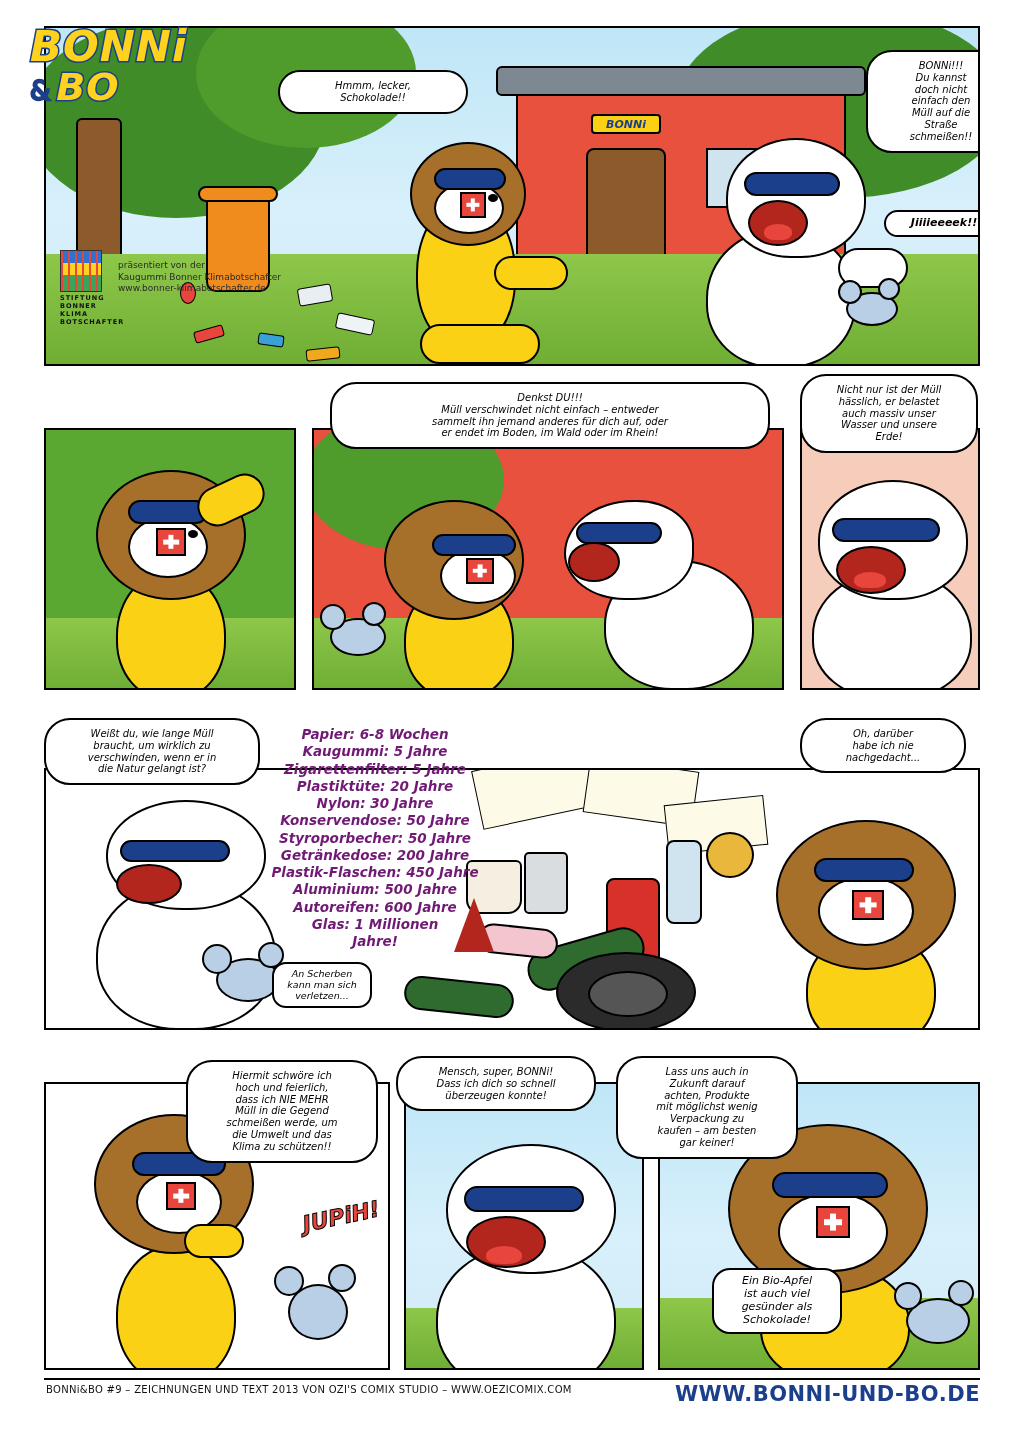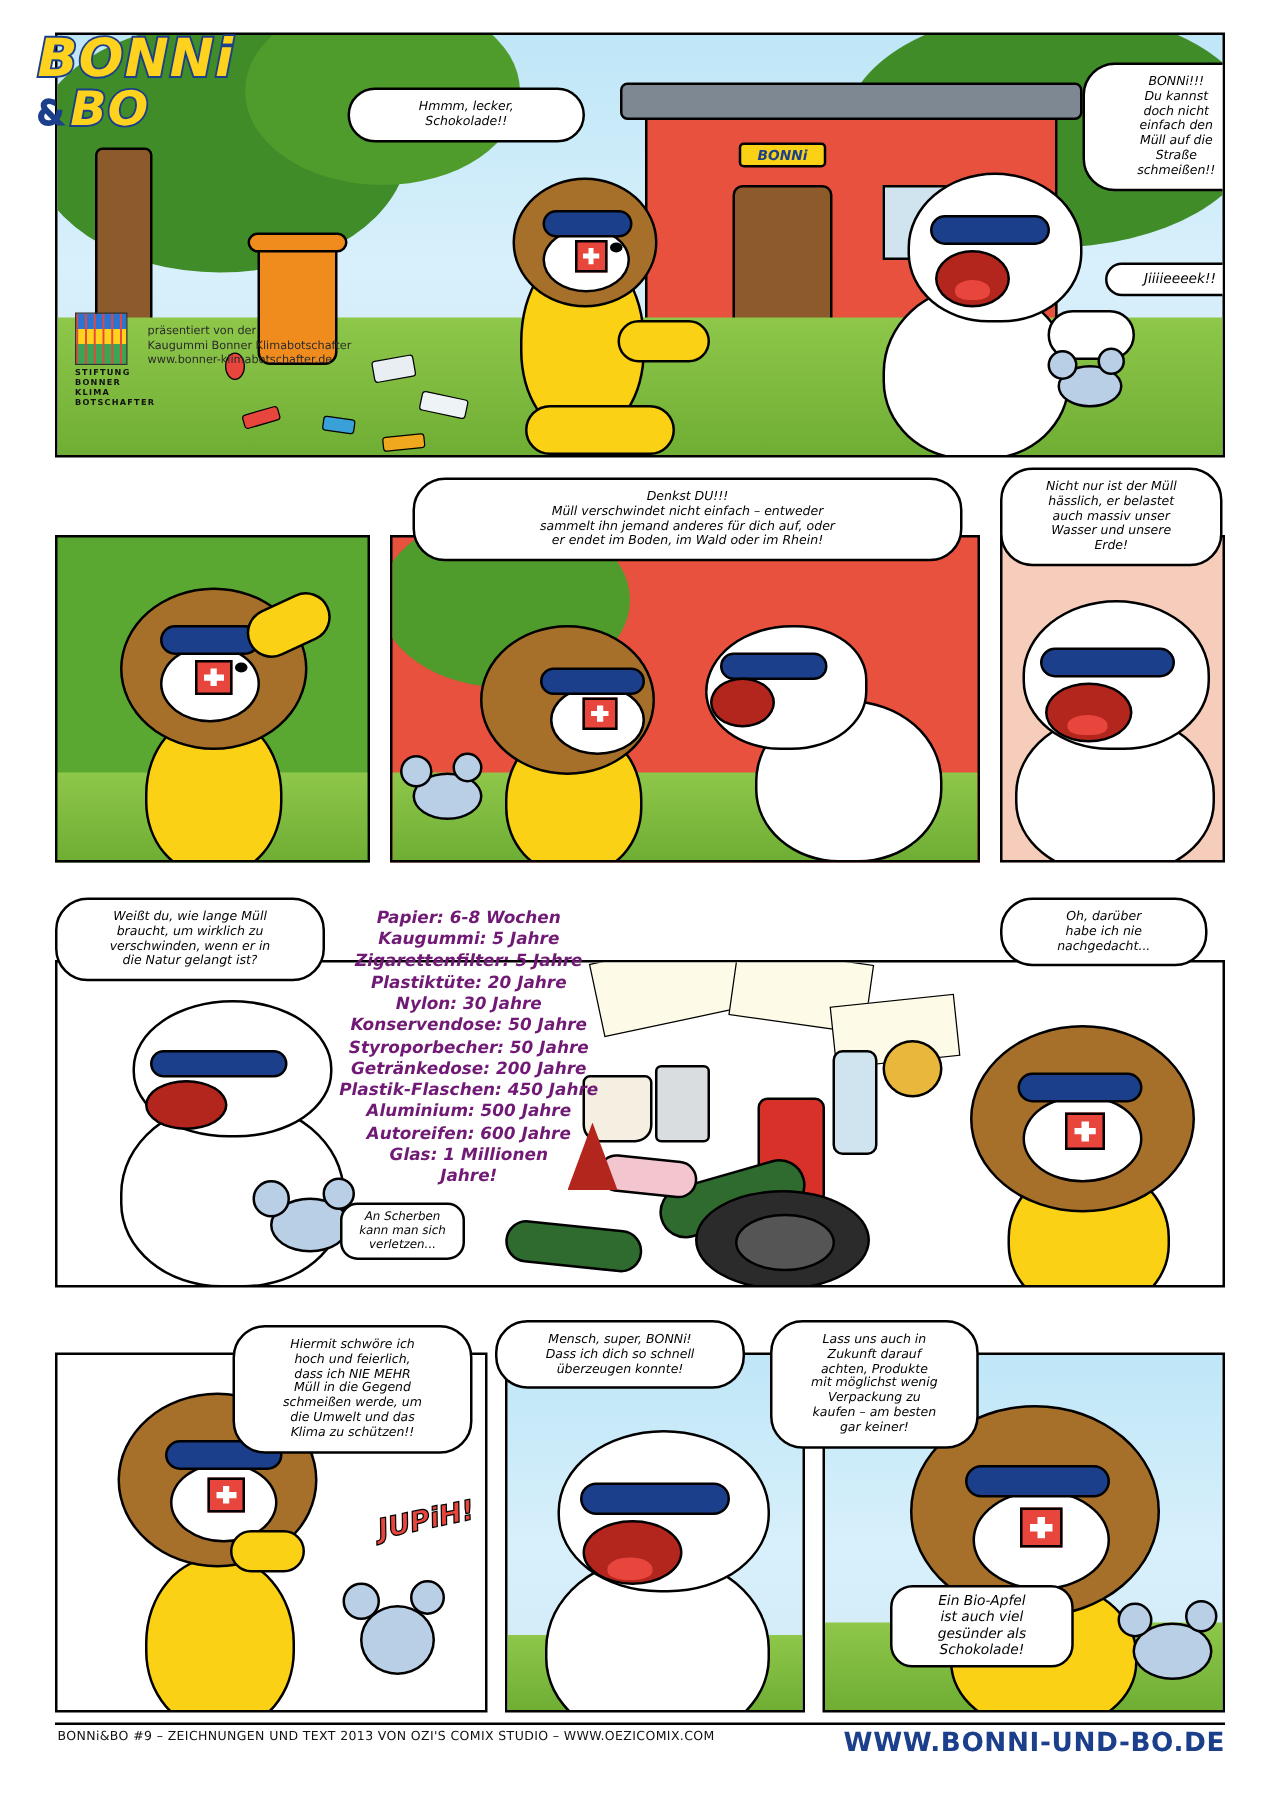--- a/index.html
+++ b/index.html
@@ -307,7 +307,7 @@
 Müll auf die
 Straße
 schmeißen!!</div>
-    <div class="bubble small" style="left:838px; top:182px; width:120px; white-space:pre-line;">Jiiiieeeek!!</div>
+    <div class="bubble small" style="left:838px; top:182px; width:120px; white-space:pre-line;font-weight:bold;">Jiiiieeeek!!</div>
 
     <div id="sponsor" style="left:14px; top:222px;">
       <div class="qr"></div>

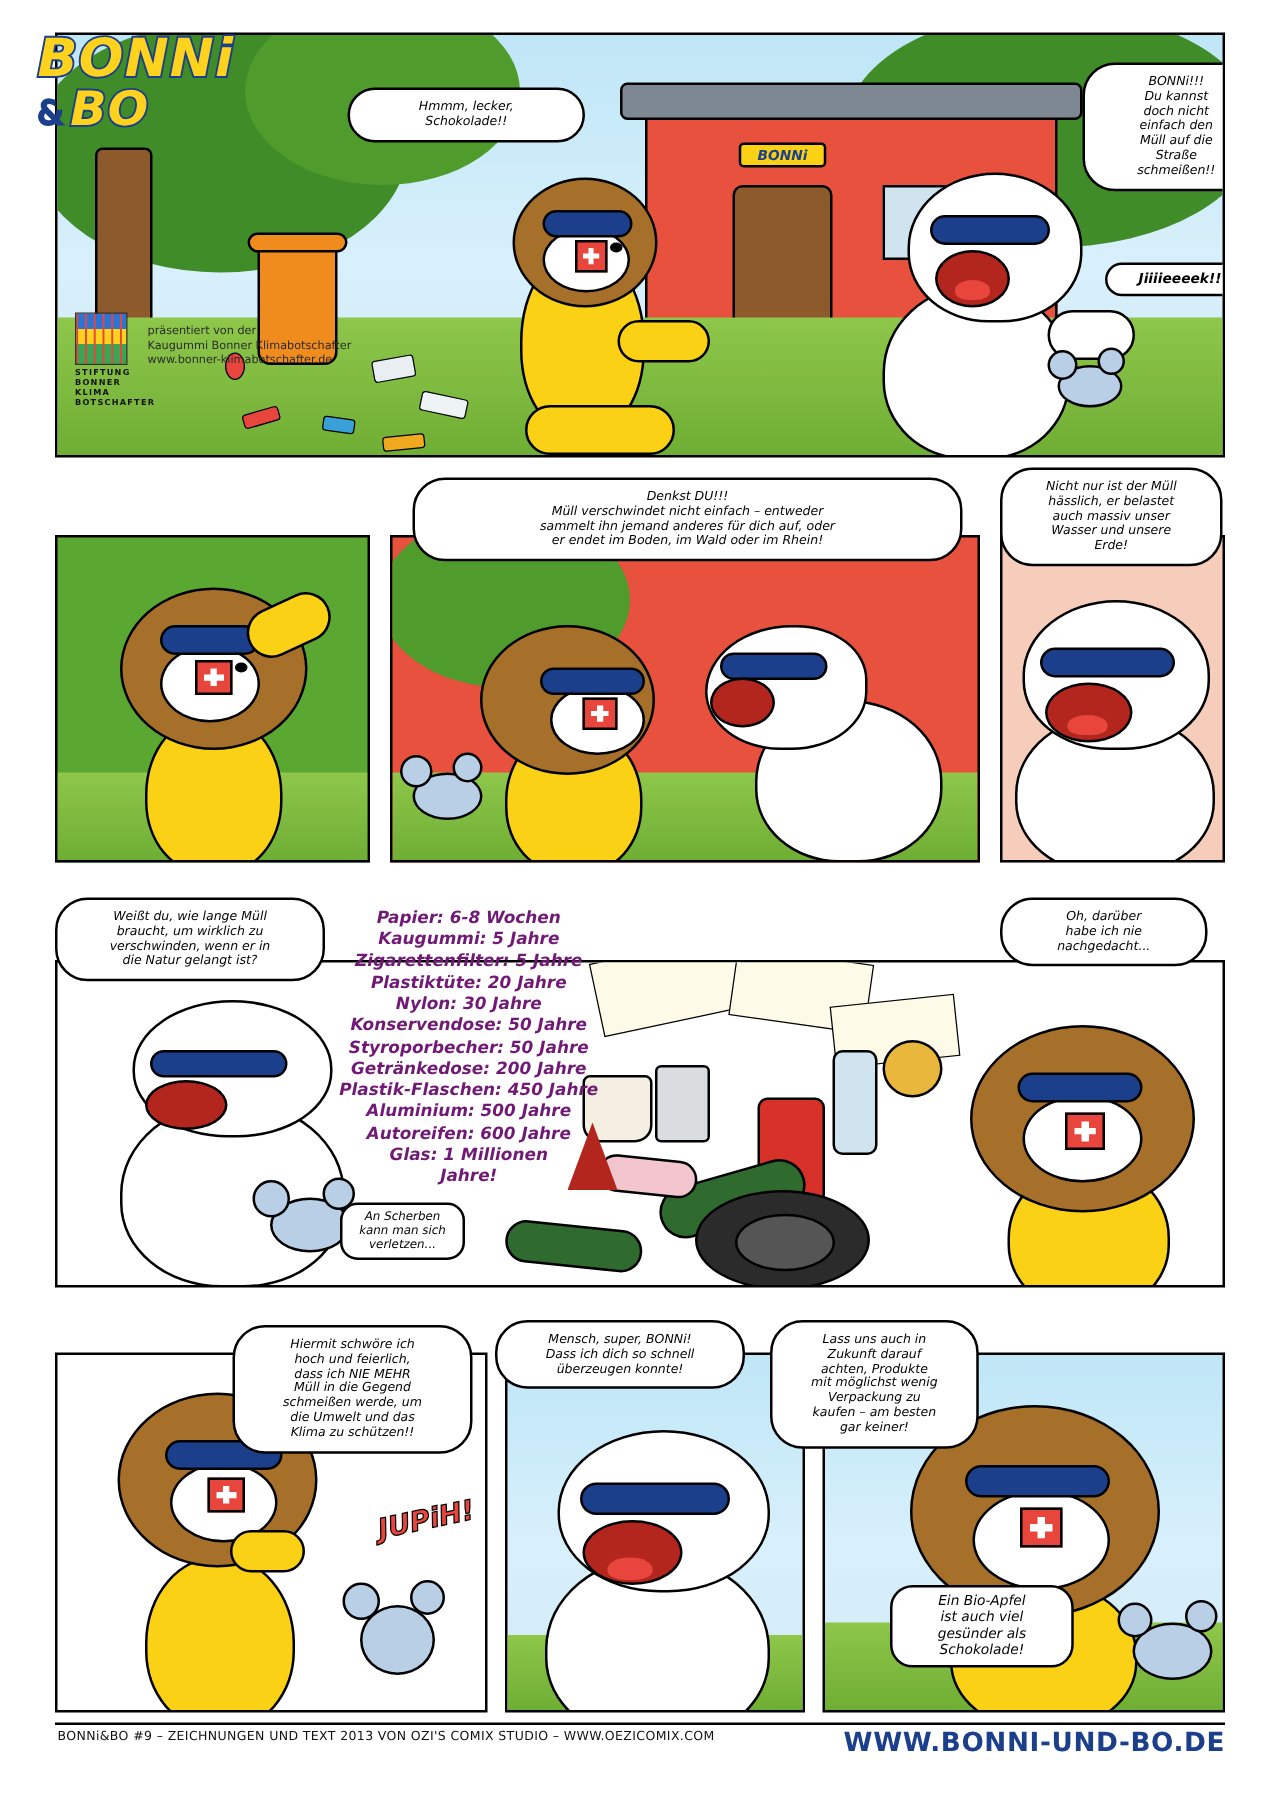--- a/index.html
+++ b/index.html
@@ -503,7 +503,7 @@
       <div class="mouse-body" style="left:56px;top:6px;width:26px;height:26px;"></div>
     </div>
   </div>
-  <div class="bubble" style="left:616px; top:1056px; width:167px; white-space:pre-line; z-index:50;">Lass uns auch in
+  <div class="bubble" style="left:616px; top:1056px; width:182px; white-space:pre-line; z-index:50;">Lass uns auch in
 Zukunft darauf
 achten, Produkte
 mit möglichst wenig

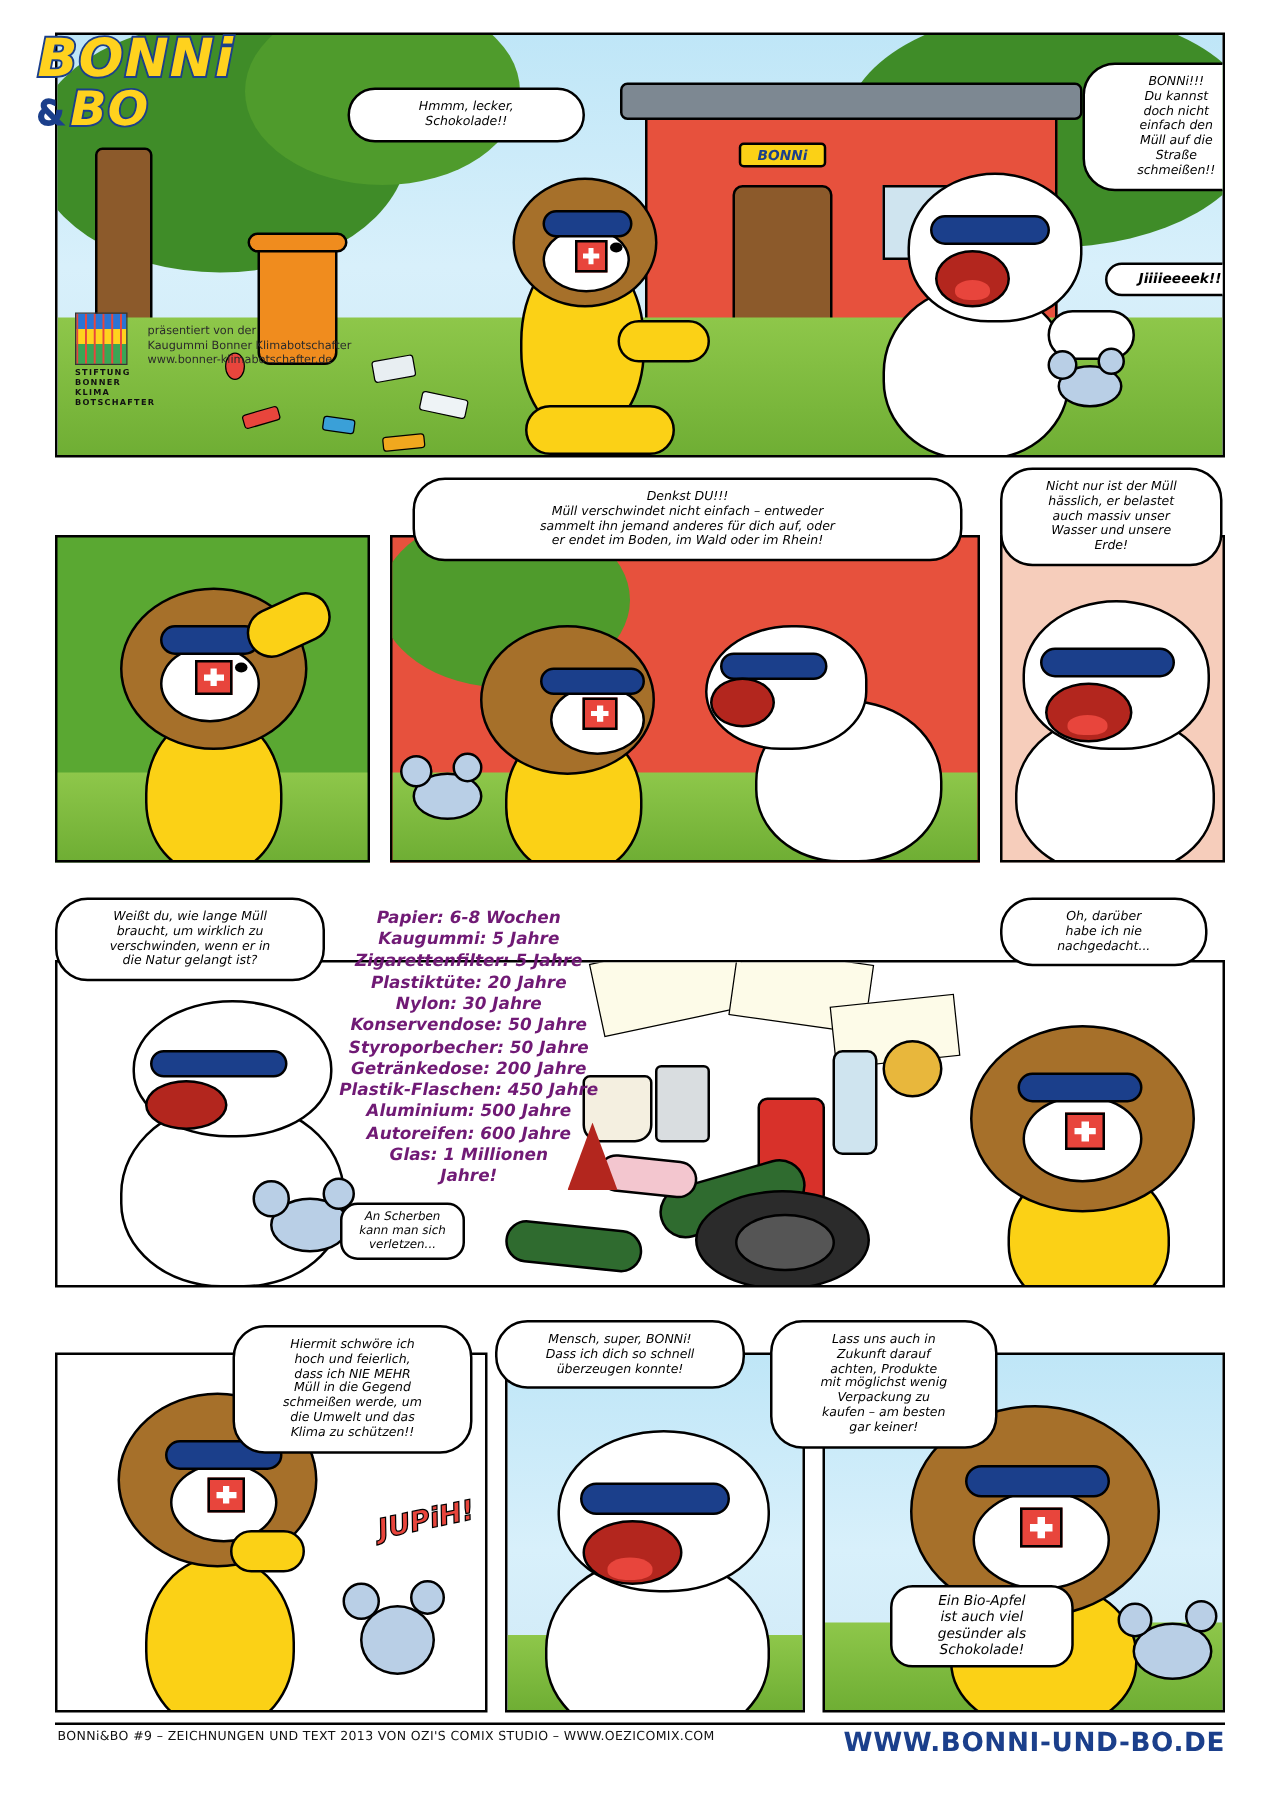--- a/index.html
+++ b/index.html
@@ -510,7 +510,7 @@
 Verpackung zu
 kaufen – am besten
 gar keiner!</div>
-  <div class="bubble small" style="left:712px; top:1268px; width:147px; white-space:pre-line; z-index:50;">Ein Bio-Apfel
+  <div class="bubble small" style="left:712px; top:1268px; width:130px; white-space:pre-line; z-index:50;">Ein Bio-Apfel
 ist auch viel
 gesünder als
 Schokolade!</div>

